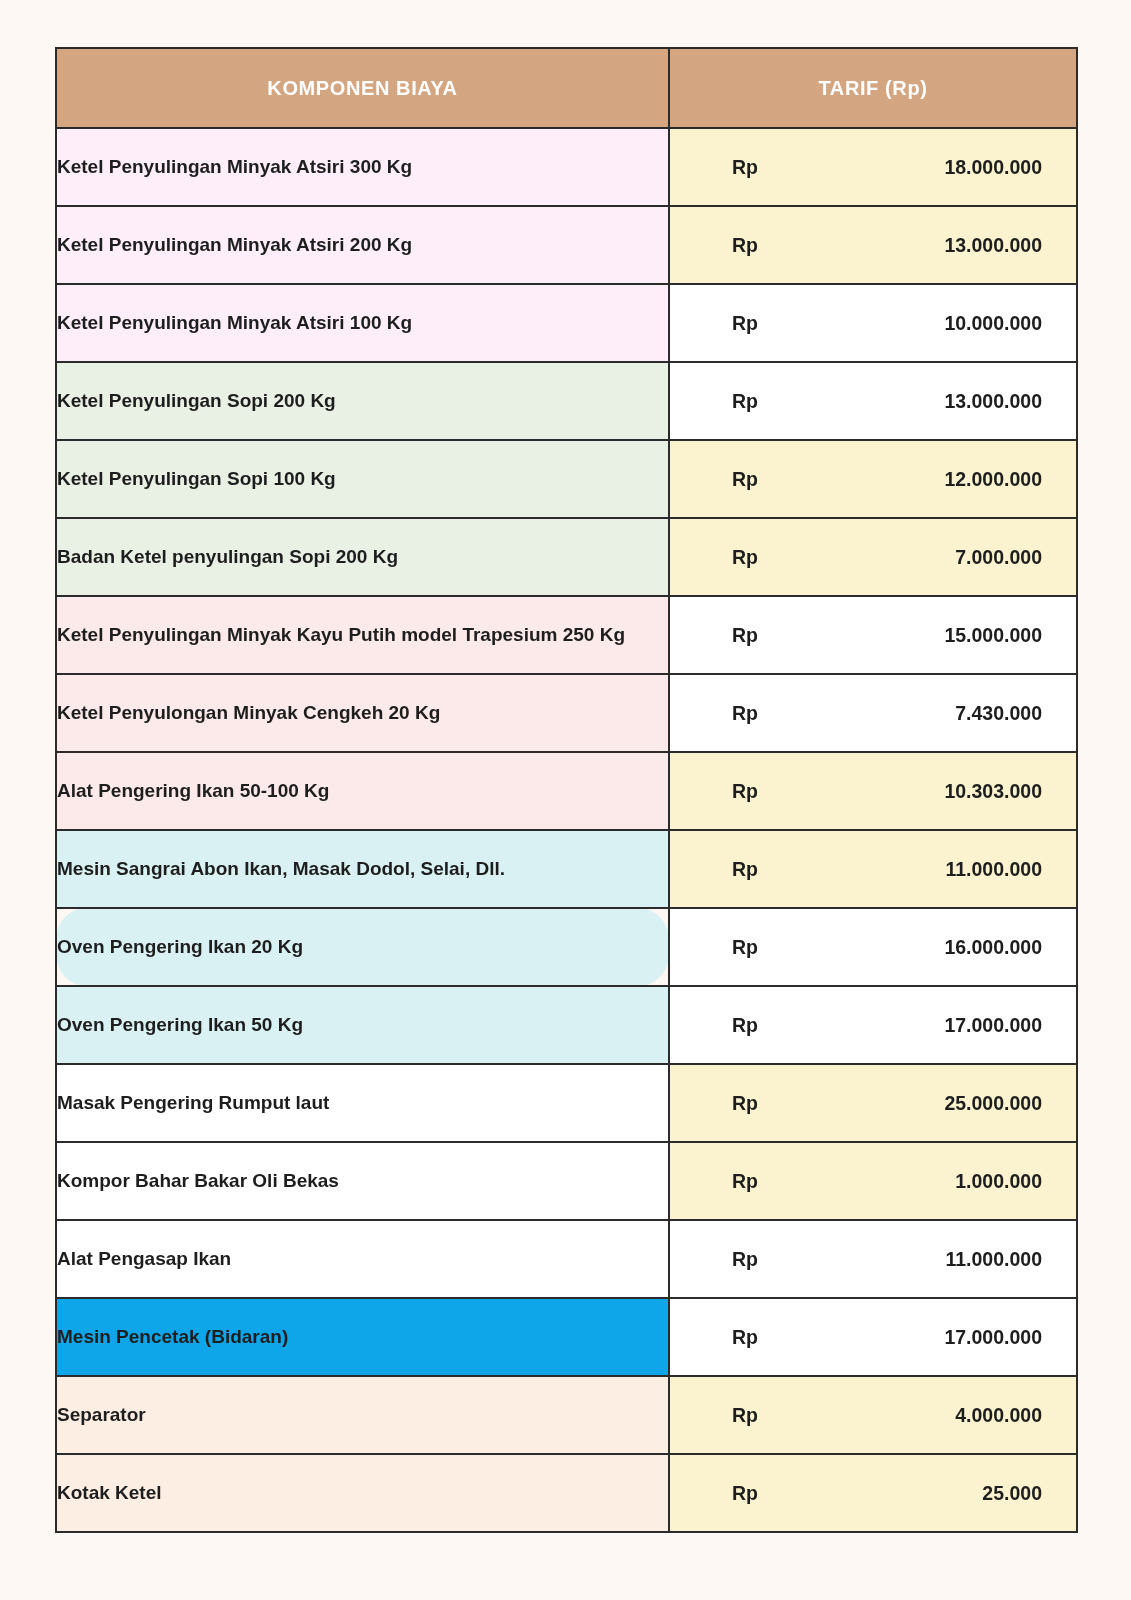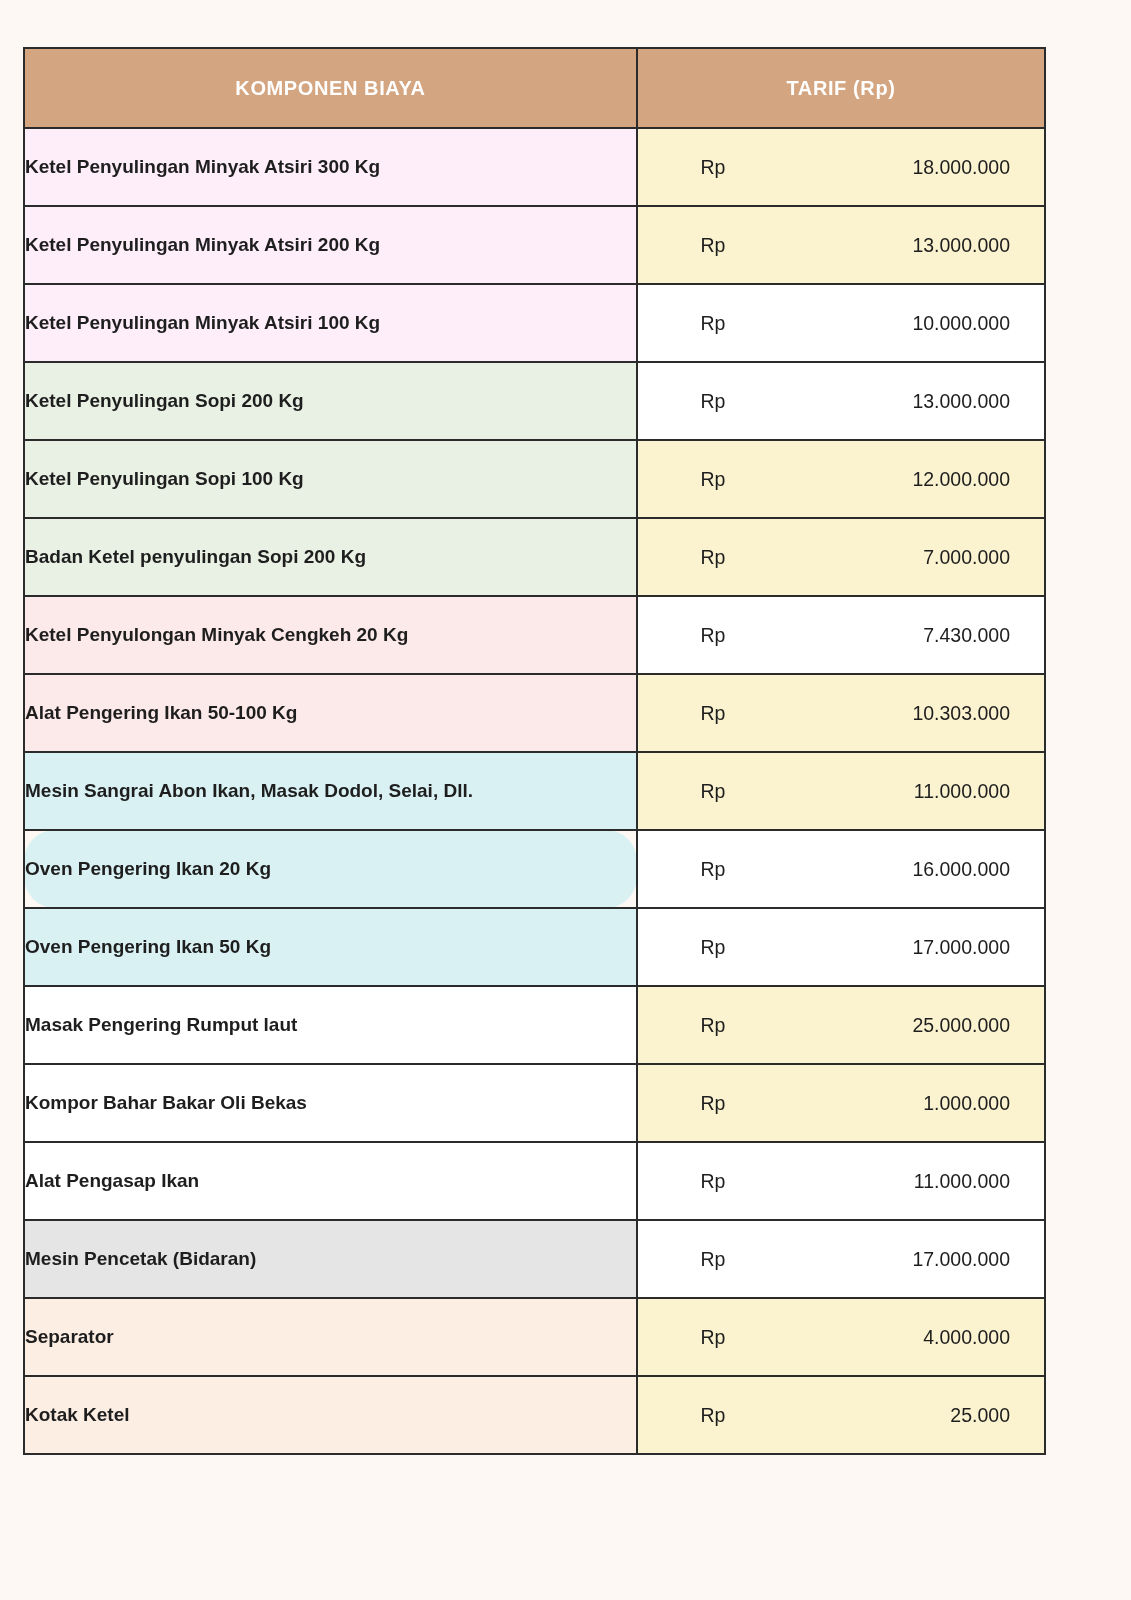--- a/index.html
+++ b/index.html
@@ -18,7 +18,7 @@
     min-height: 1600px;
     background: #fdf8f3;
     box-sizing: border-box;
-    padding: 47px 55px 40px 23px;
+    padding: 47px 55px 40px 55px;
   }
   table.price-table {
     width: 1021px;

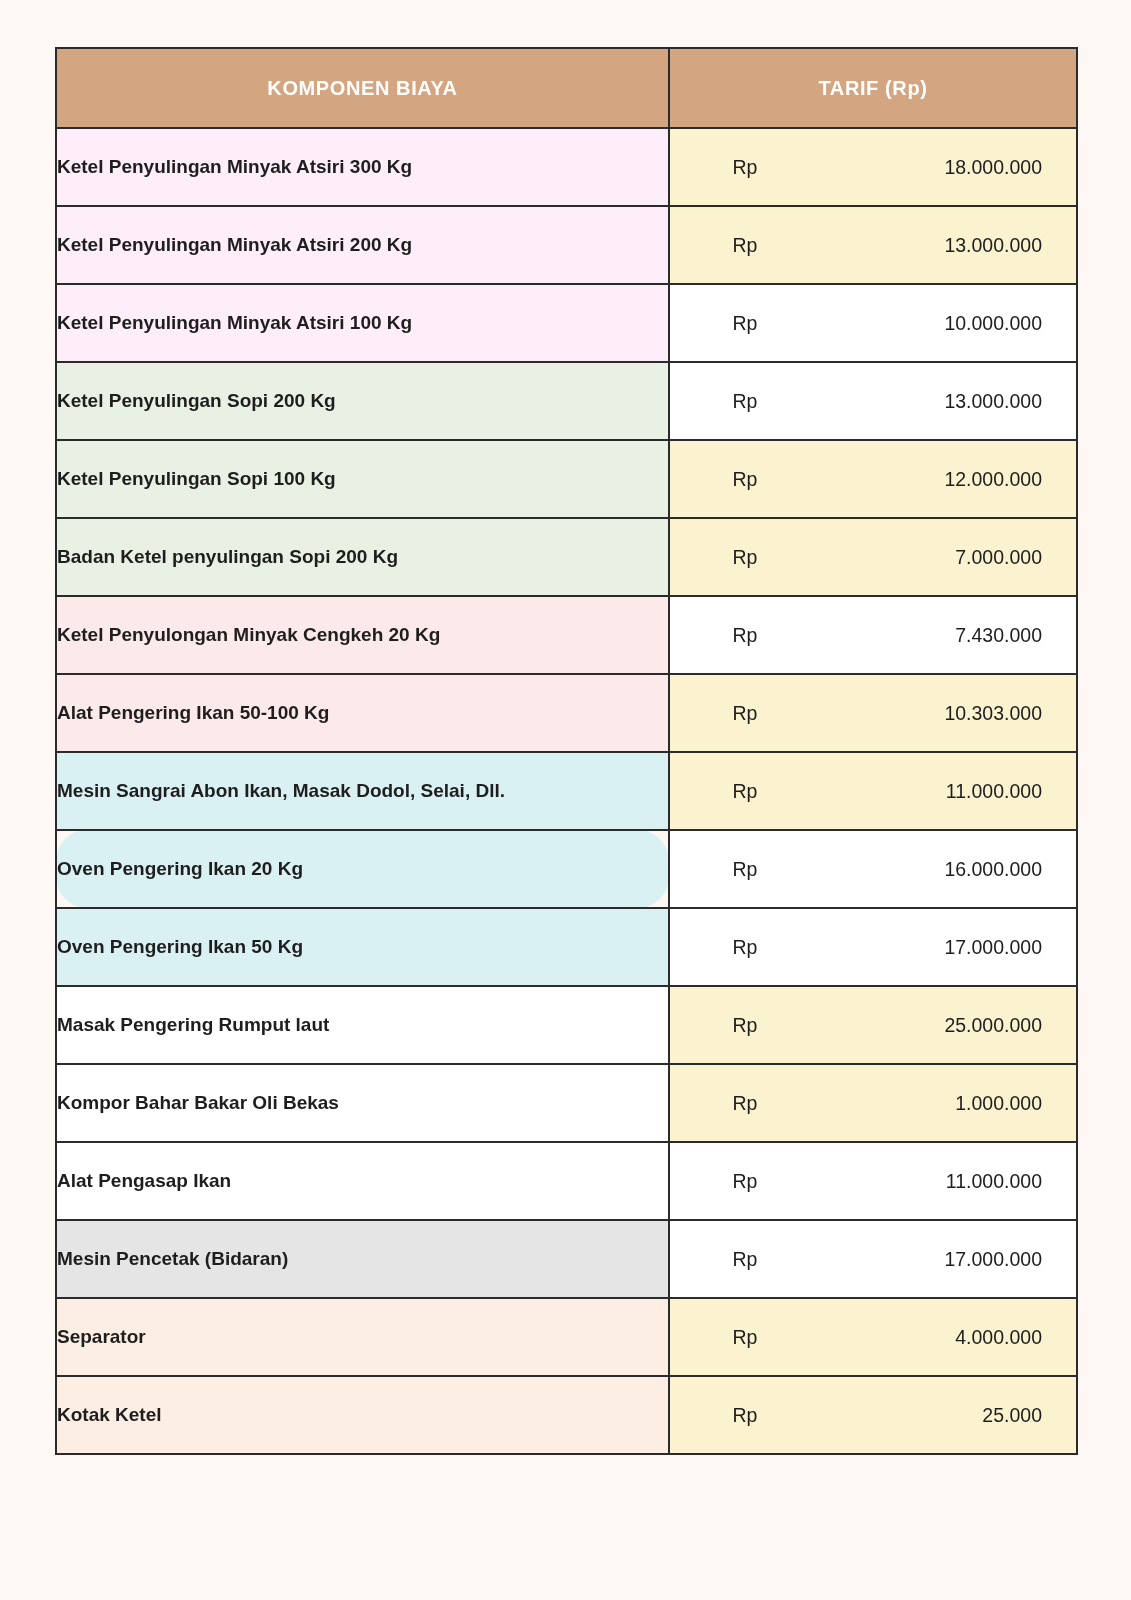--- a/index.html
+++ b/index.html
@@ -62,7 +62,7 @@
     justify-content: flex-start;
     padding: 0 34px 0 0;
     font-size: 19.5px;
-    font-weight: normal;
+    font-weight: bold;
     color: #1e1e1e;
   }
   .tarif-rp {

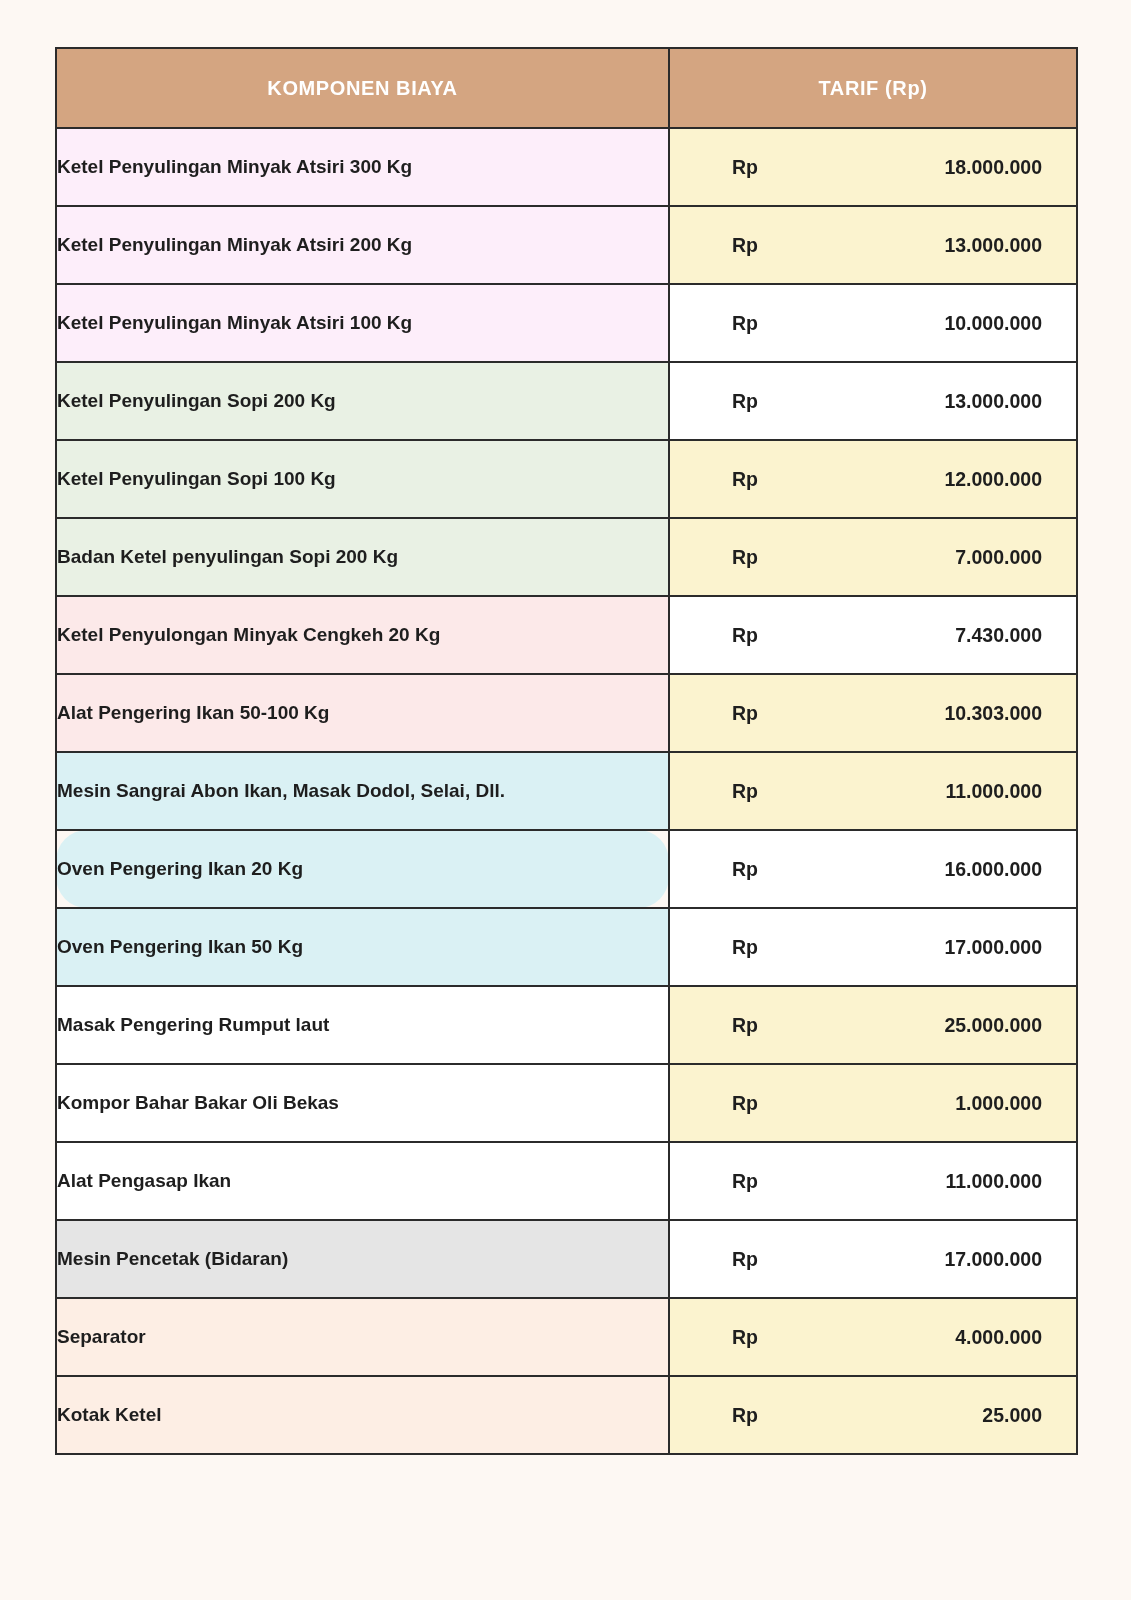--- a/index.html
+++ b/index.html
@@ -146,6 +146,15 @@
           </td>
         </tr>
         <tr>
+          <td class="name-cell" style="background: rgb(252, 233, 233);">Ketel Penyulingan Minyak Kayu Putih model Trapesium 250 Kg</td>
+          <td class="tarif-cell" style="background: rgb(255, 255, 255);">
+            <div class="tarif-inner">
+              <span class="tarif-rp">Rp</span>
+              <span class="tarif-amt">15.000.000</span>
+            </div>
+          </td>
+        </tr>
+        <tr>
           <td class="name-cell" style="background: rgb(252, 233, 233);">Ketel Penyulongan Minyak Cengkeh 20 Kg</td>
           <td class="tarif-cell" style="background: rgb(255, 255, 255);">
             <div class="tarif-inner">

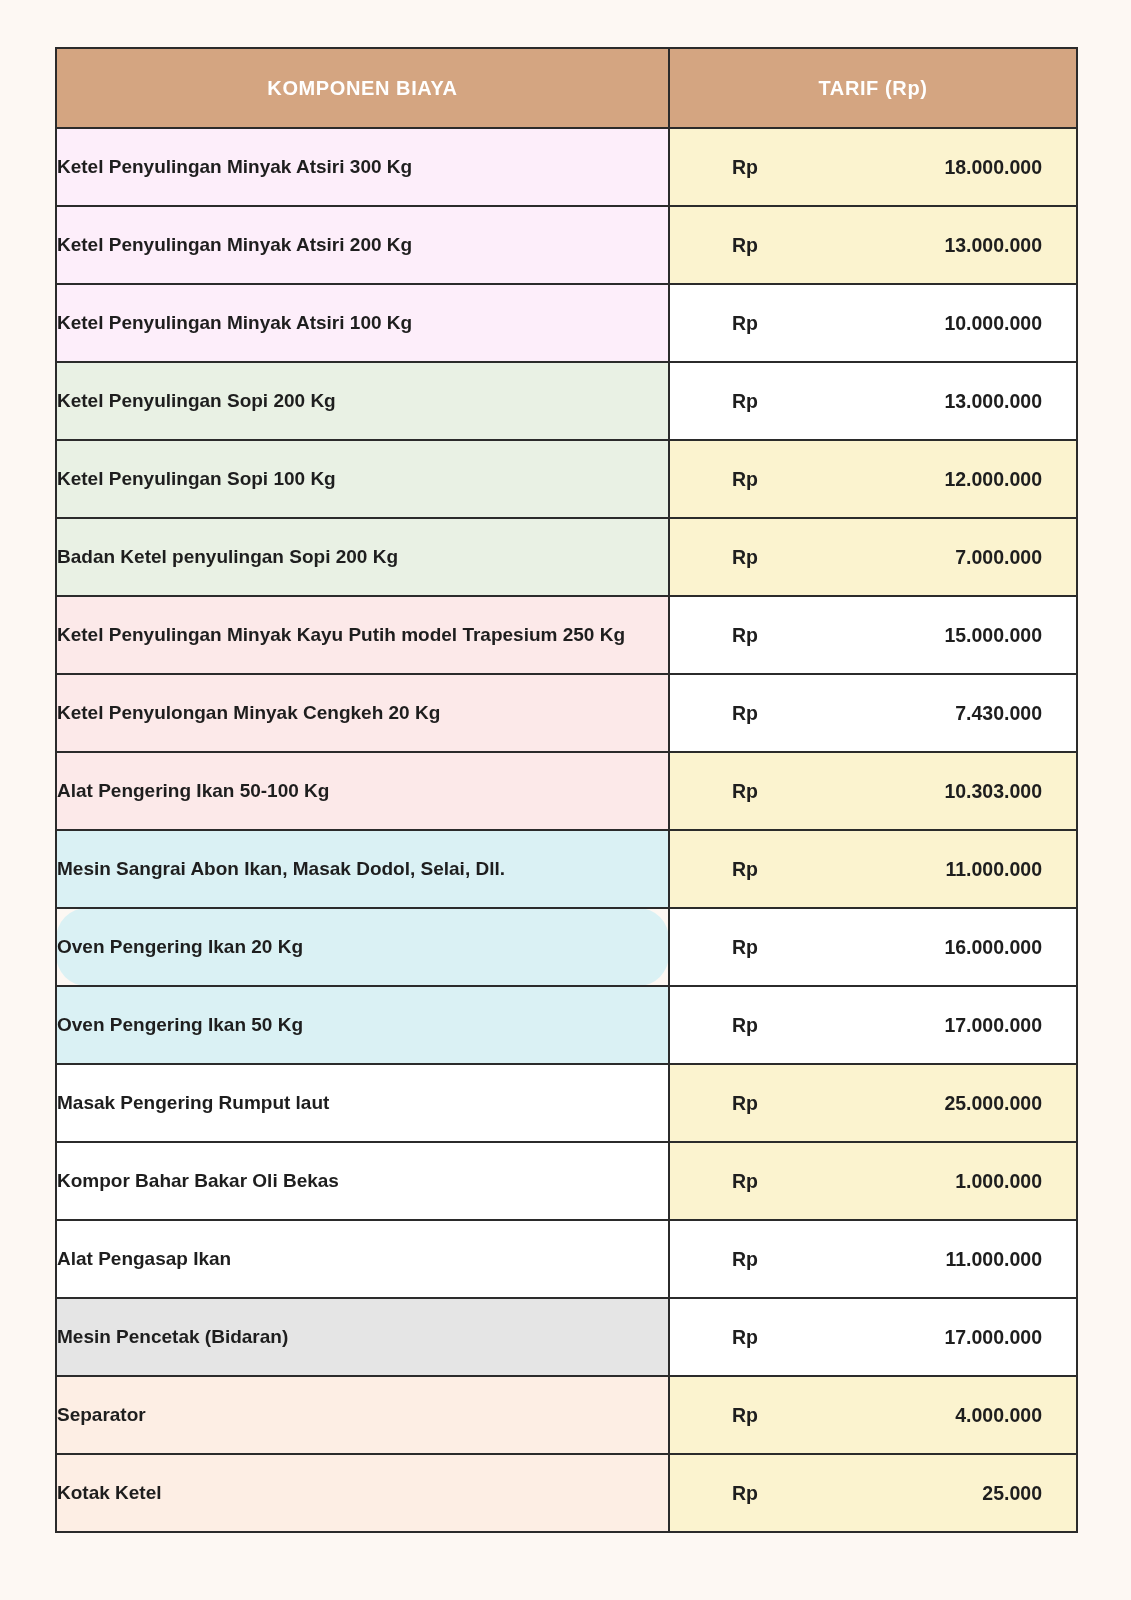--- a/index.html
+++ b/index.html
@@ -227,7 +227,7 @@
           </td>
         </tr>
         <tr>
-          <td class="name-cell" style="background: #e5e5e5; margin-top: 20px;">Mesin Pencetak (Bidaran)</td>
+          <td class="name-cell" style="background: #0ea5e9; margin-top: 20px;">Mesin Pencetak (Bidaran)</td>
           <td class="tarif-cell" style="background: rgb(255, 255, 255);">
             <div class="tarif-inner">
               <span class="tarif-rp">Rp</span>

